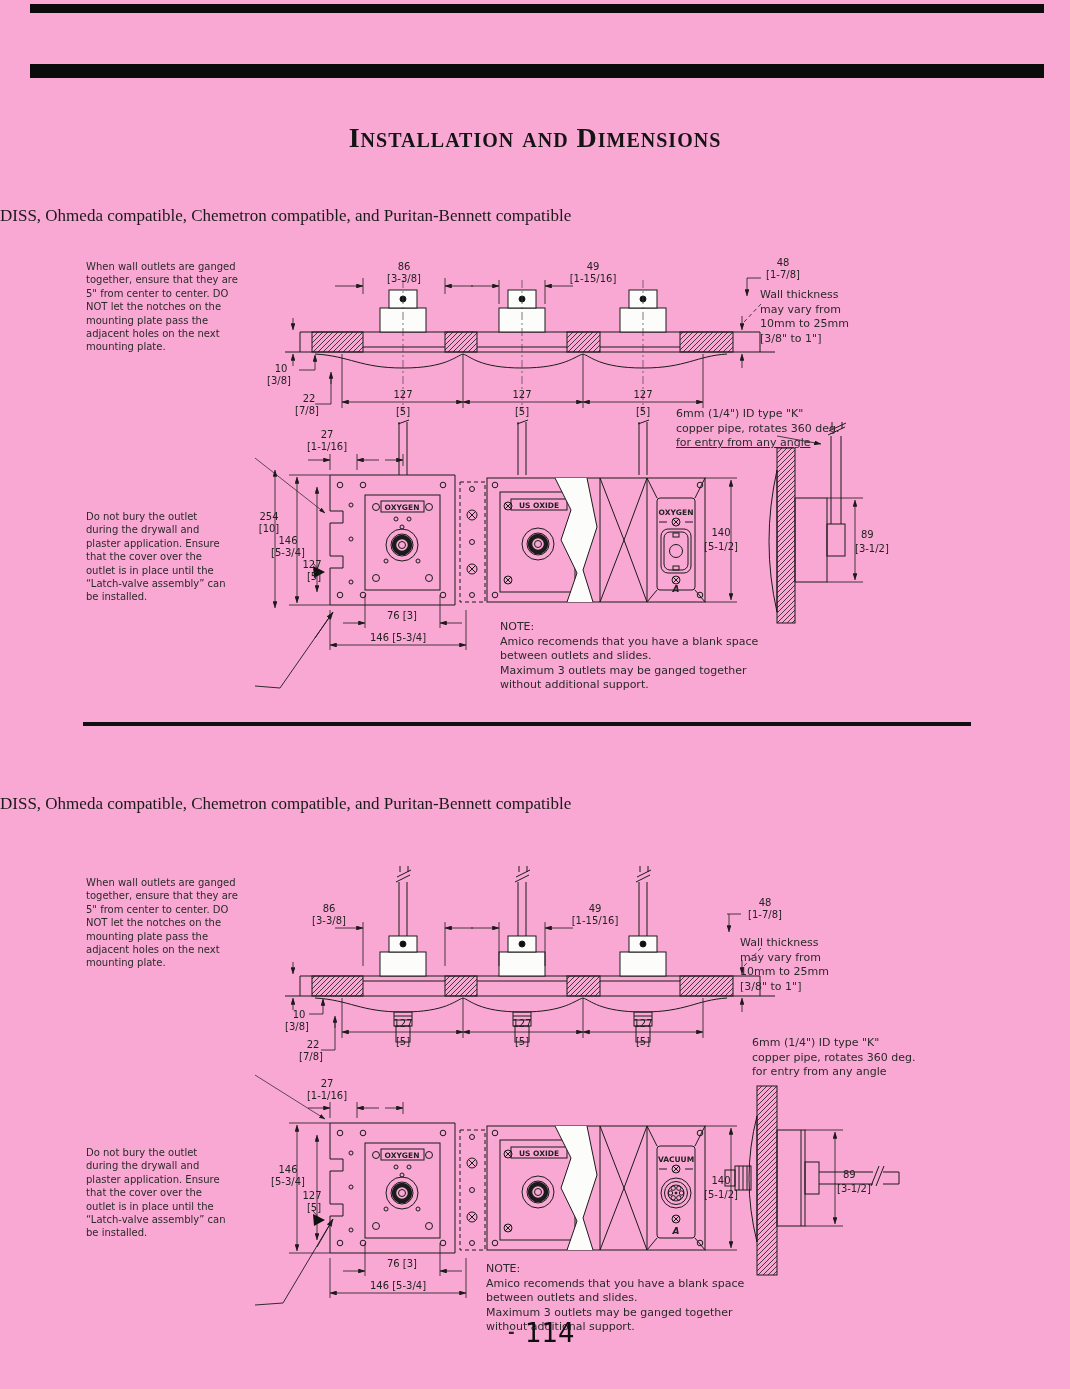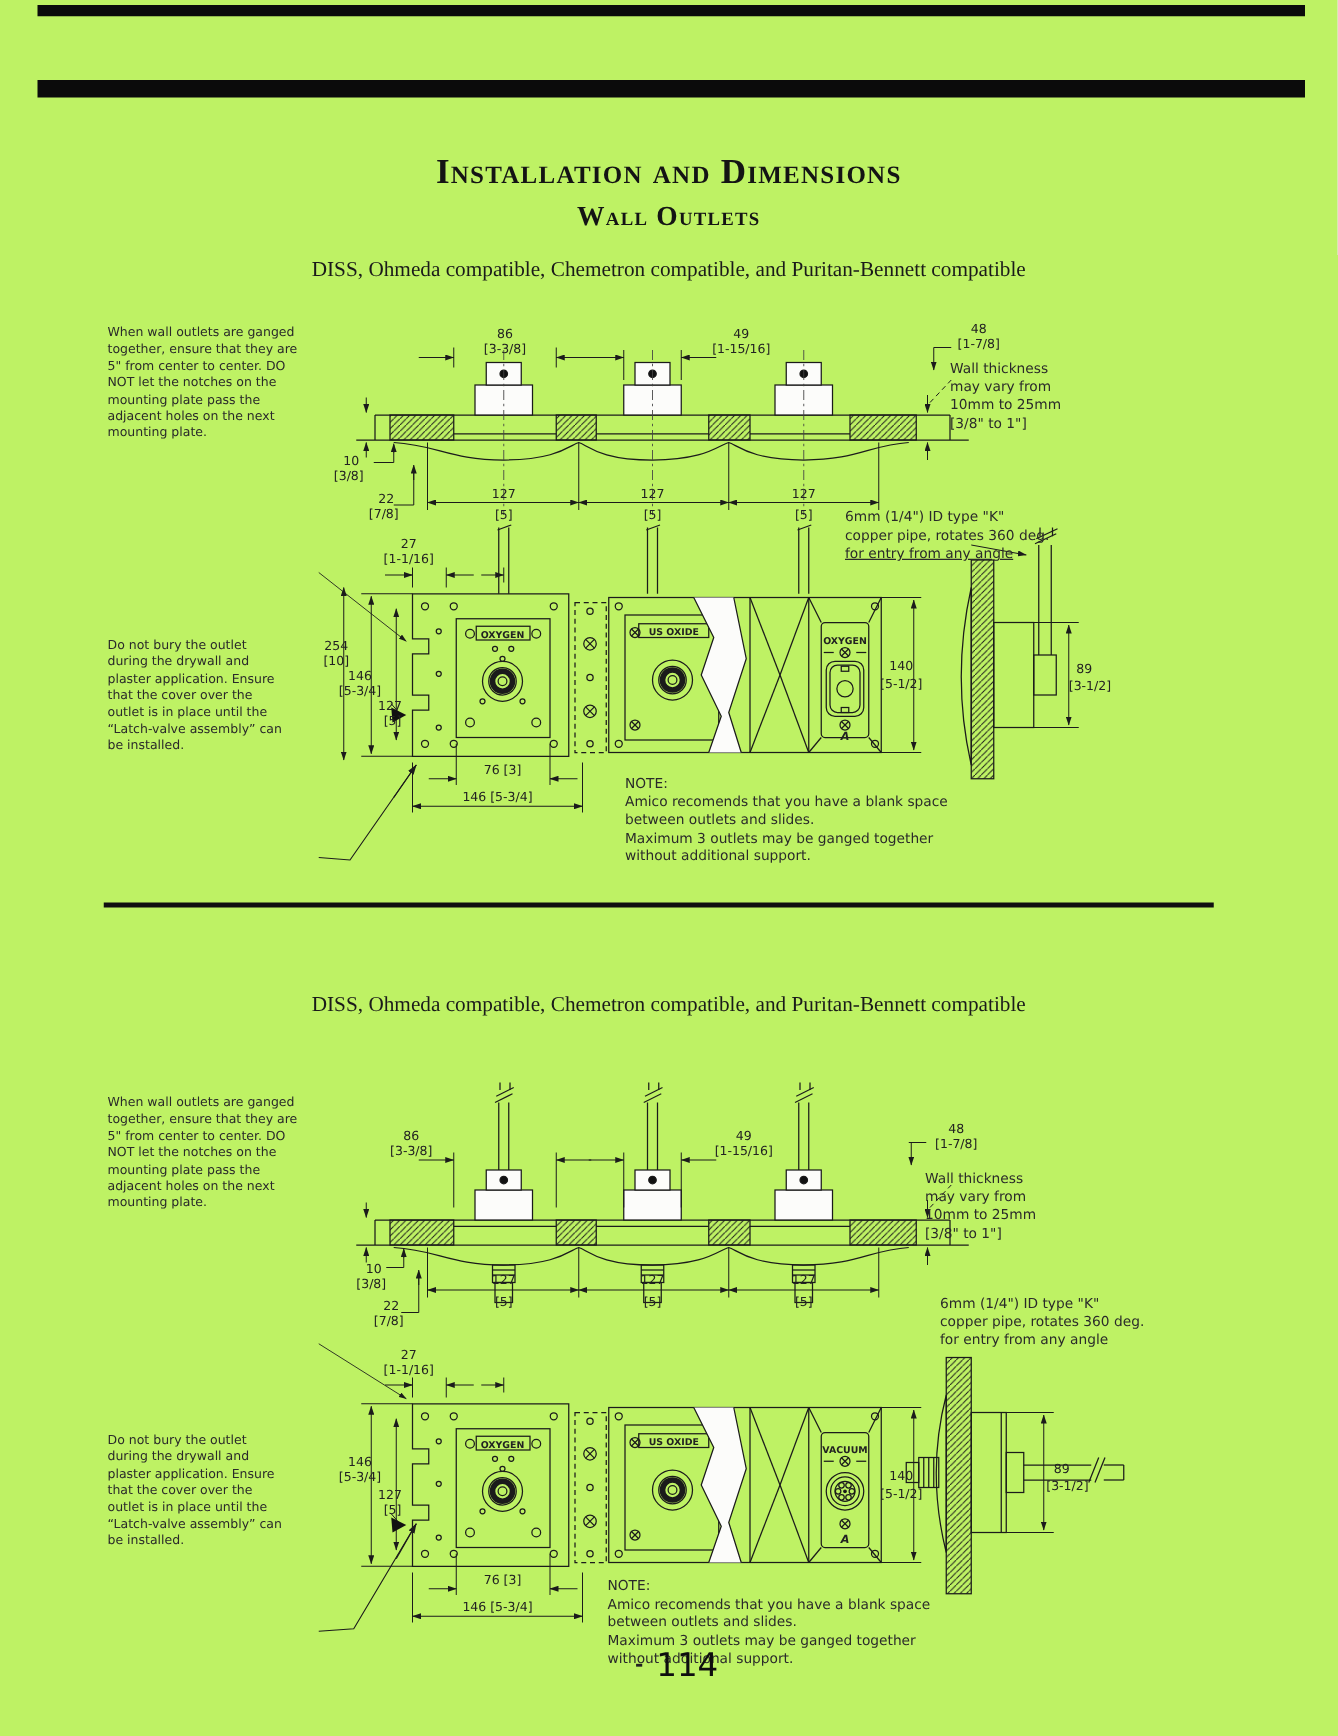--- a/index.html
+++ b/index.html
@@ -3,7 +3,7 @@
 <meta charset="utf-8">
 <style>
   html,body{margin:0;padding:0;background:#e8e8e8}
-  .page{position:relative;width:1070px;height:1389px;margin:0 auto;background:#bef264;
+  .page{position:relative;width:1070px;height:1389px;margin:0 auto;background:#f9a8d4;
         font-family:"DejaVu Sans",sans-serif;color:#1d1d1d;overflow:hidden}
   .bar{position:absolute;background:#0b0b0b}
   .title{position:absolute;left:0;width:100%;text-align:center;

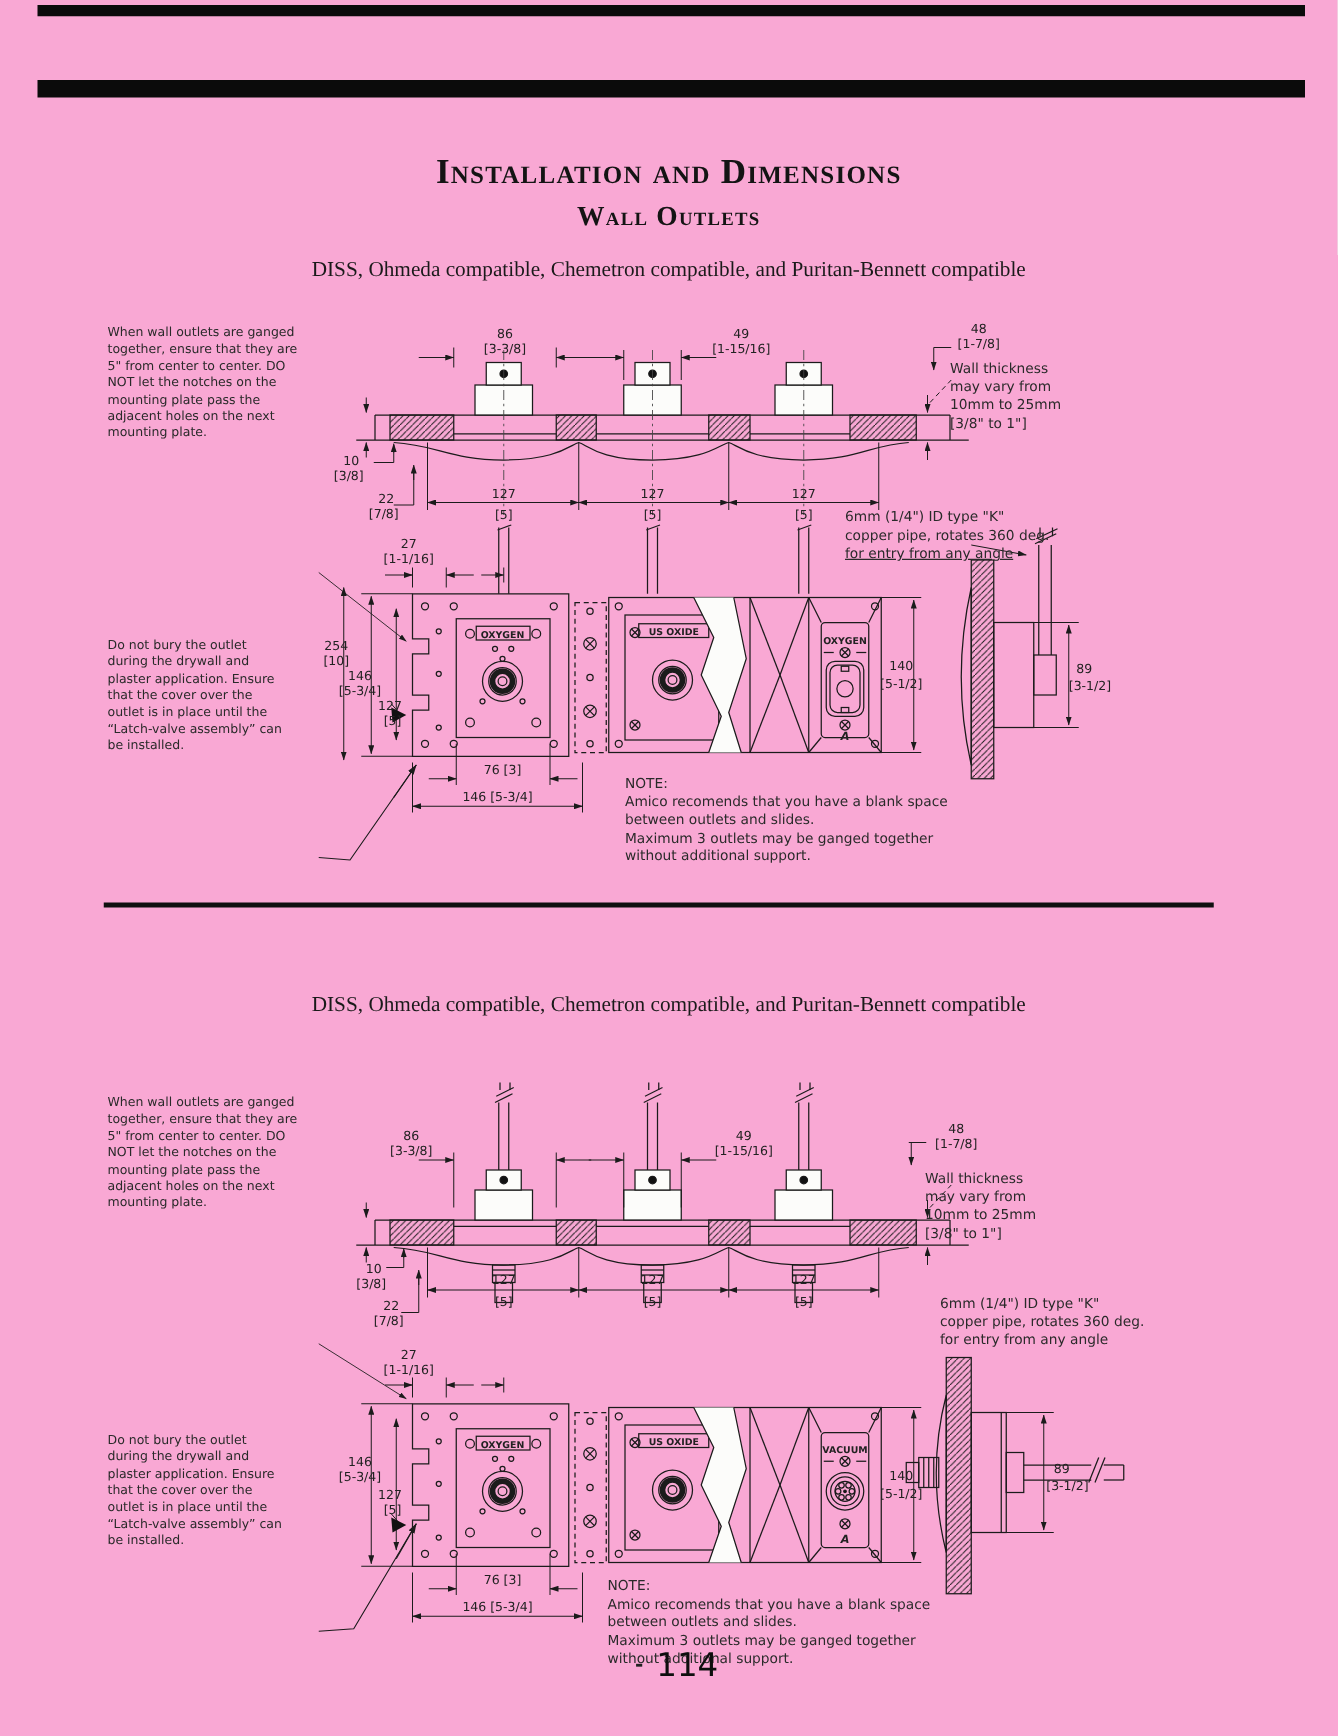--- a/index.html
+++ b/index.html
@@ -32,7 +32,6 @@
   <div class="bar" style="left:30px;top:64px;width:1014px;height:14px"></div>
 
   <div class="title" style="top:122px;font-size:28px">Installation and Dimensions</div>
-  <div class="title" style="top:160px;font-size:22px">Wall Outlets</div>
   <div class="compat" style="top:206px">DISS, Ohmeda compatible, Chemetron compatible, and Puritan-Bennett compatible</div>
 
   <div class="annot" style="left:86px;top:260px;width:162px">When wall outlets are ganged together, ensure that they are 5" from center to center. DO NOT let the notches on the mounting plate pass the adjacent holes on the next mounting plate.</div>

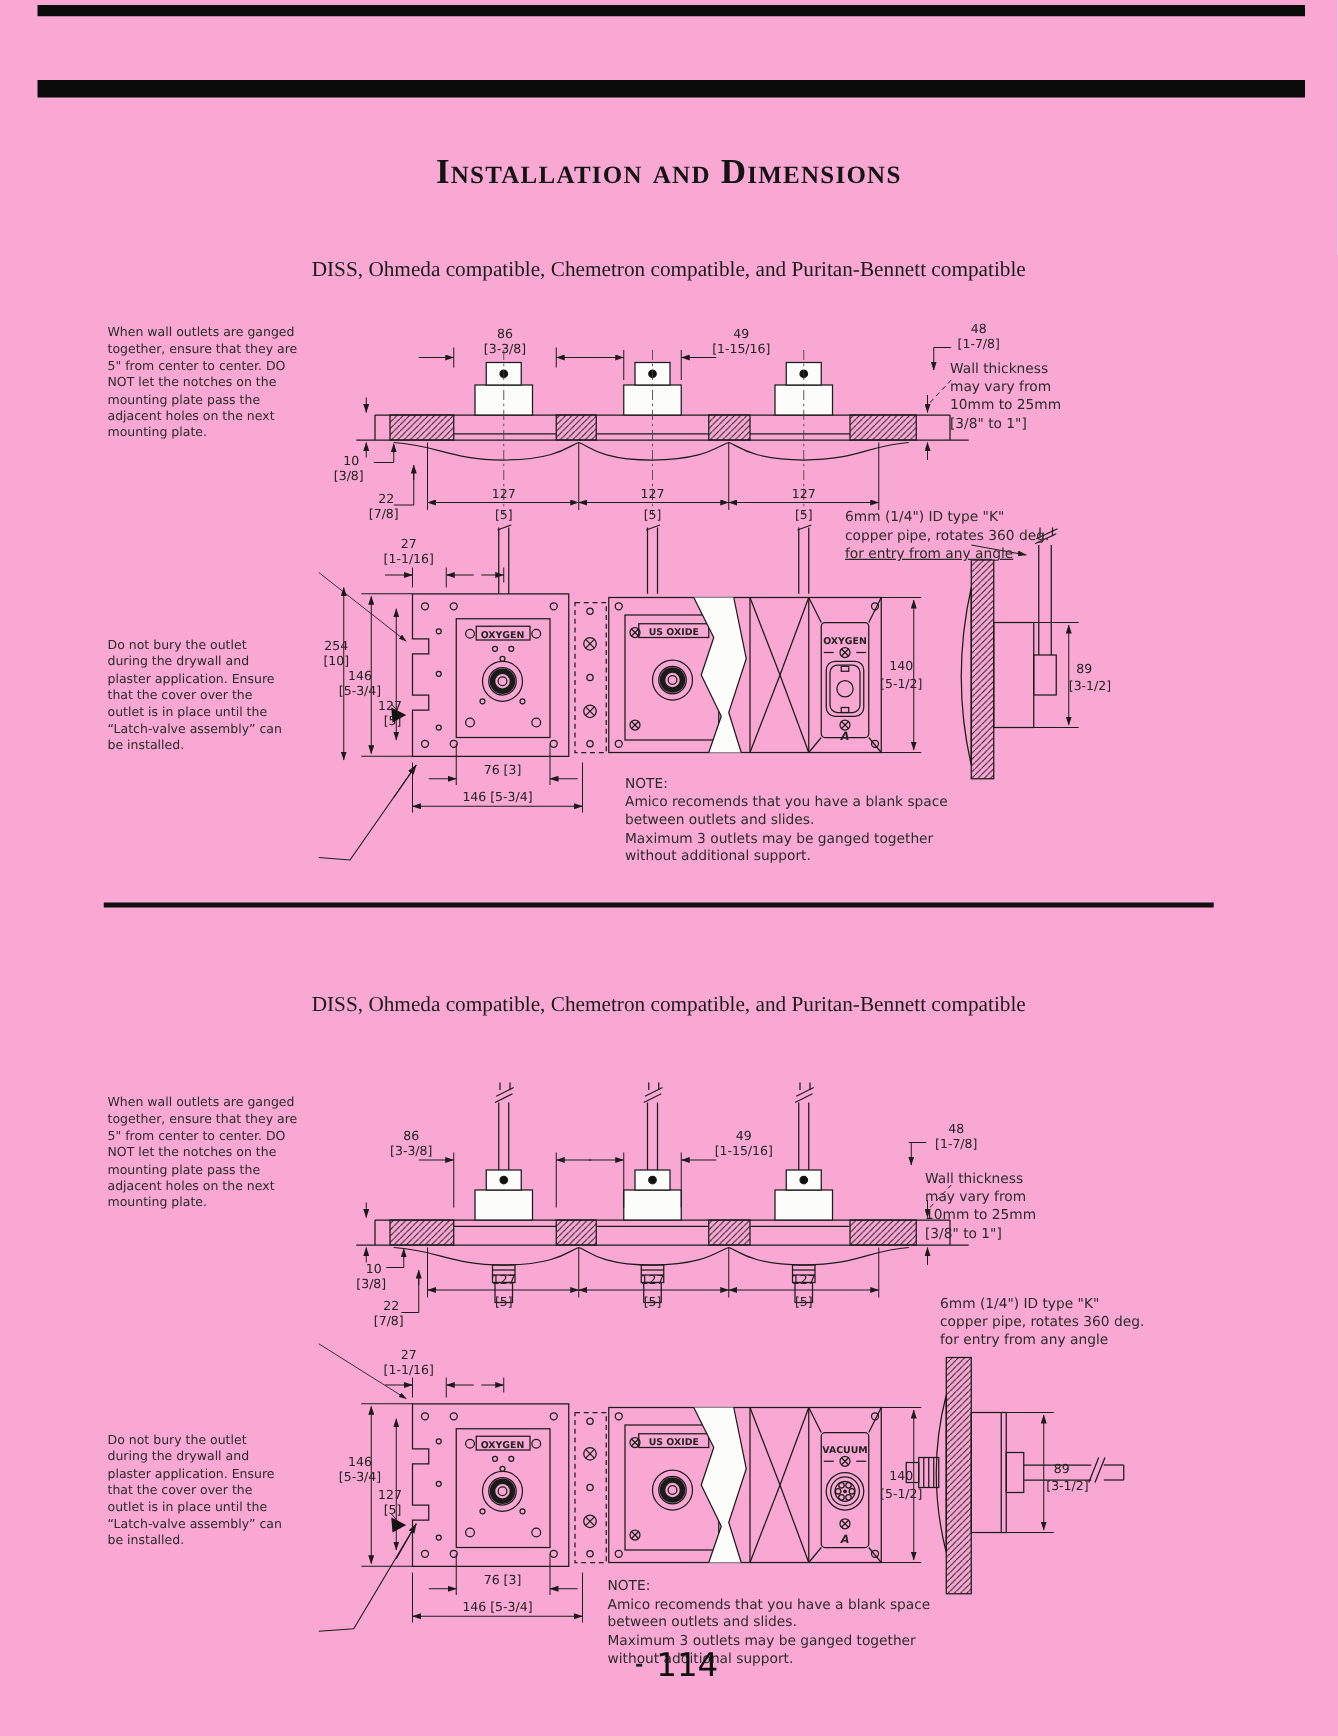--- a/index.html
+++ b/index.html
@@ -9,7 +9,7 @@
   .title{position:absolute;left:0;width:100%;text-align:center;
          font-family:"Liberation Serif",serif;font-variant:small-caps;font-weight:700;
          letter-spacing:1px;color:#141414}
-  .compat{position:absolute;left:0;width:100%;text-align:center;
+  .compat{position:absolute;left:0;width:100%;text-align:left;
           font-family:"Liberation Serif",serif;font-size:17px;color:#1a1a1a}
   .annot{position:absolute;font-size:10px;line-height:1.34;color:#2a2a2a}
   .tn{position:absolute;font-size:11px;line-height:1.32;color:#2a2a2a}

